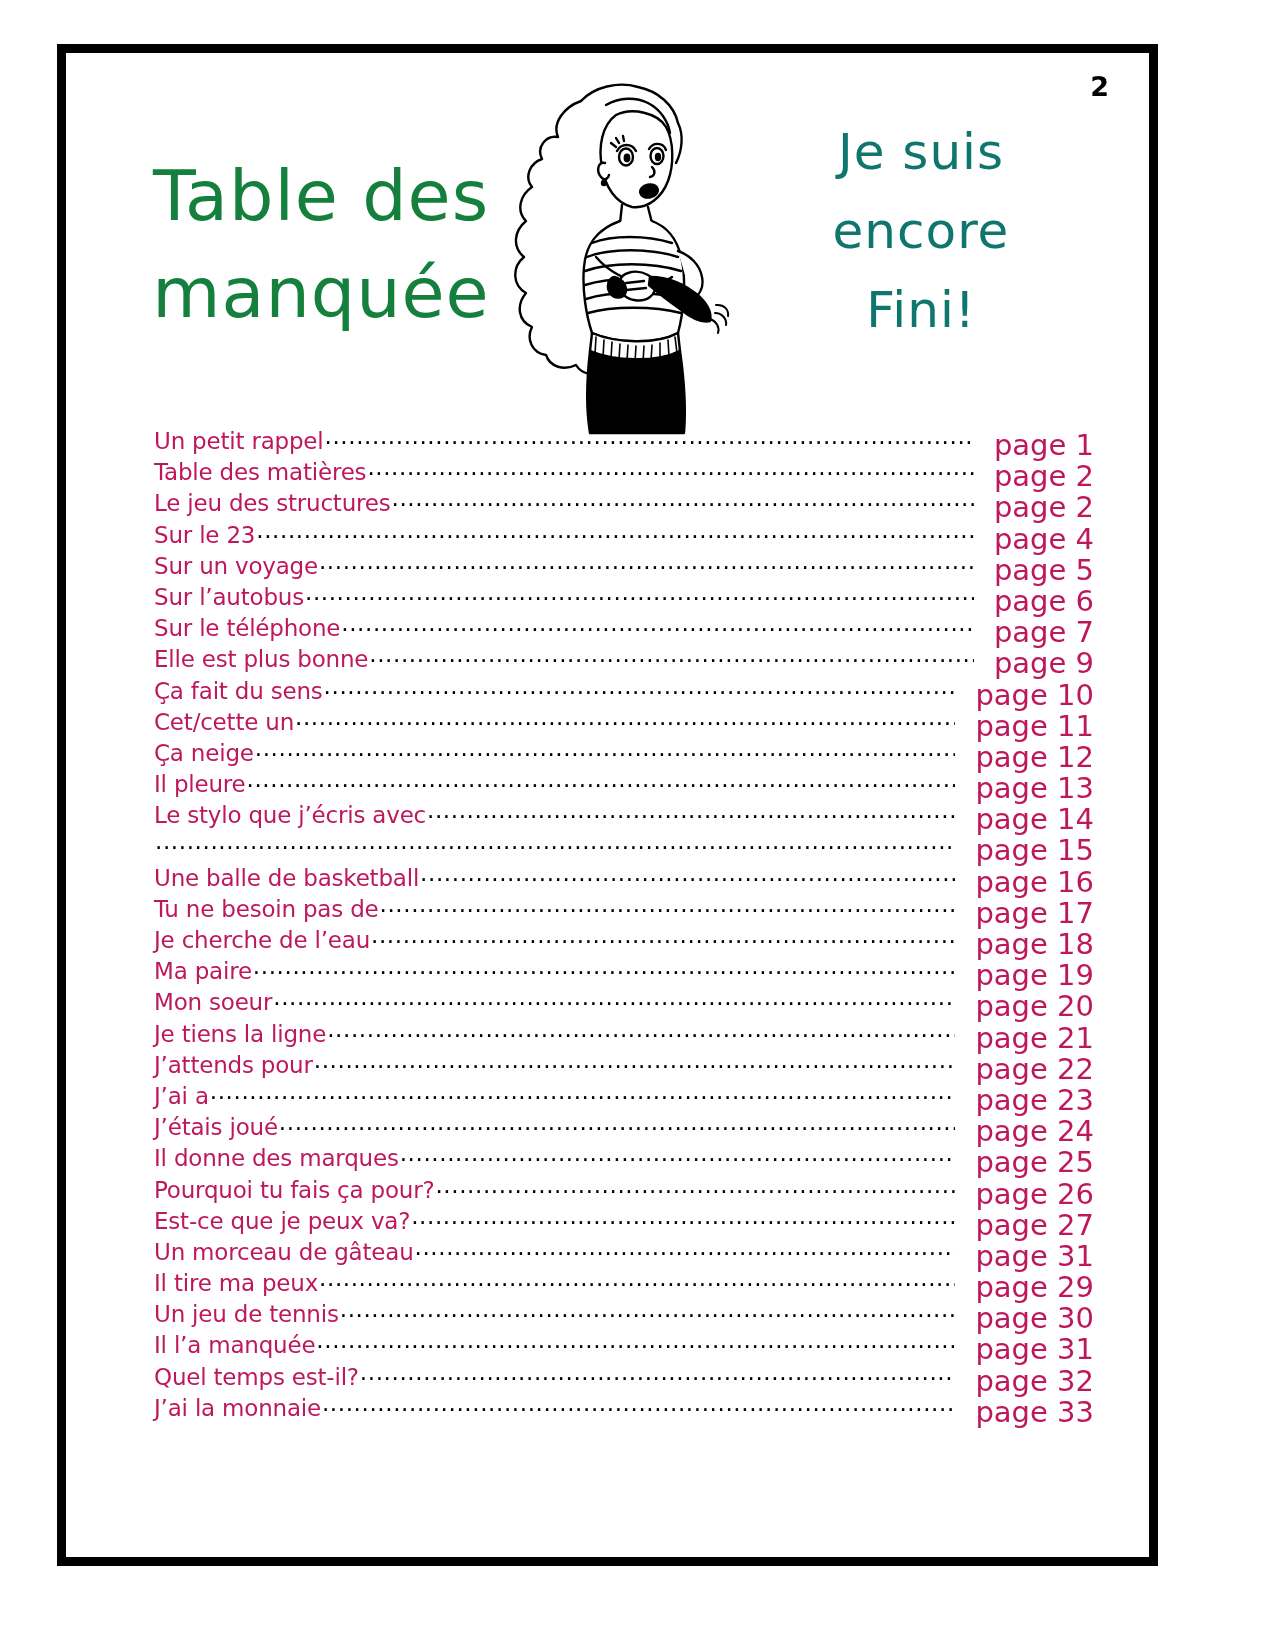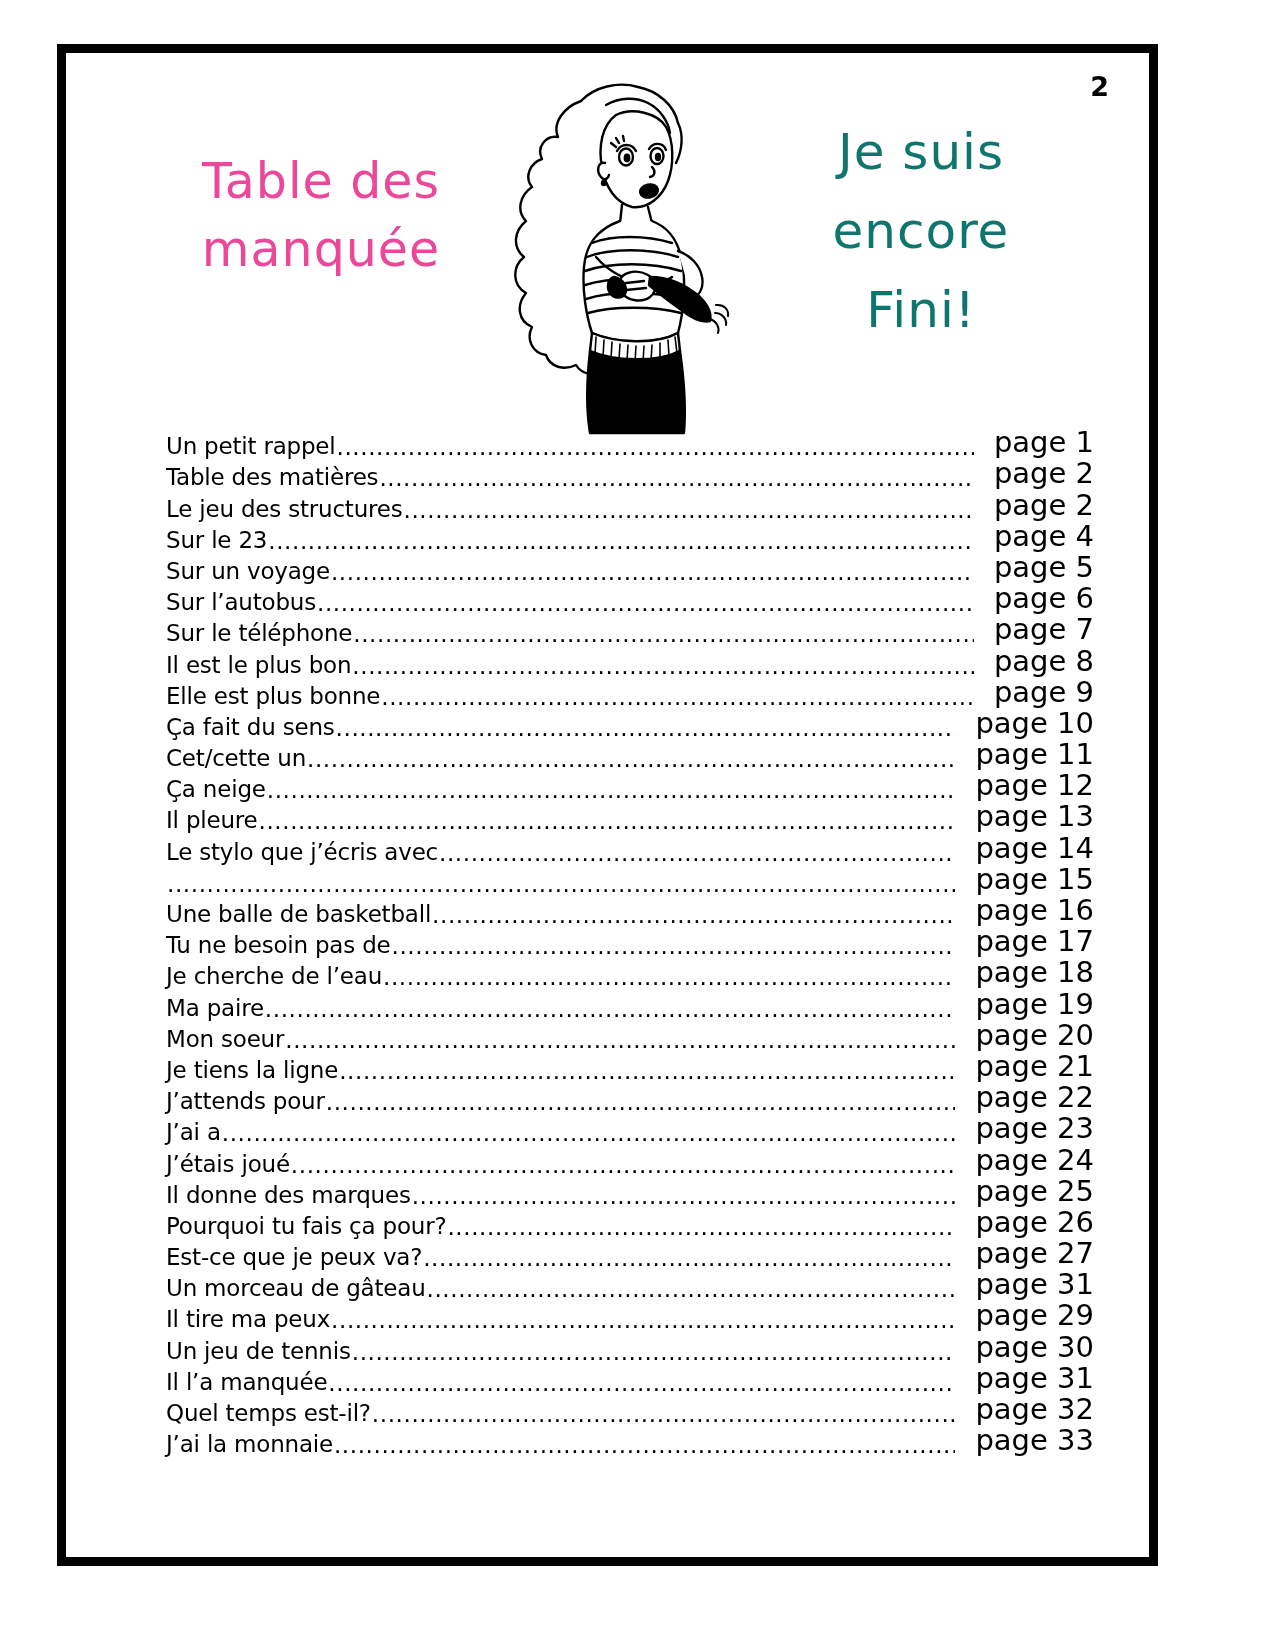--- a/index.html
+++ b/index.html
@@ -47,10 +47,10 @@
     width: 360px;
     text-align: center;
     font-family: "DejaVu Sans", sans-serif;
-    font-size: 49px;
+    font-size: 70px;
     font-weight: 400;
     line-height: 1.38;
-    color: #ec4899;
+    color: #15803d;
     letter-spacing: 1px;
   }
   .title-right {

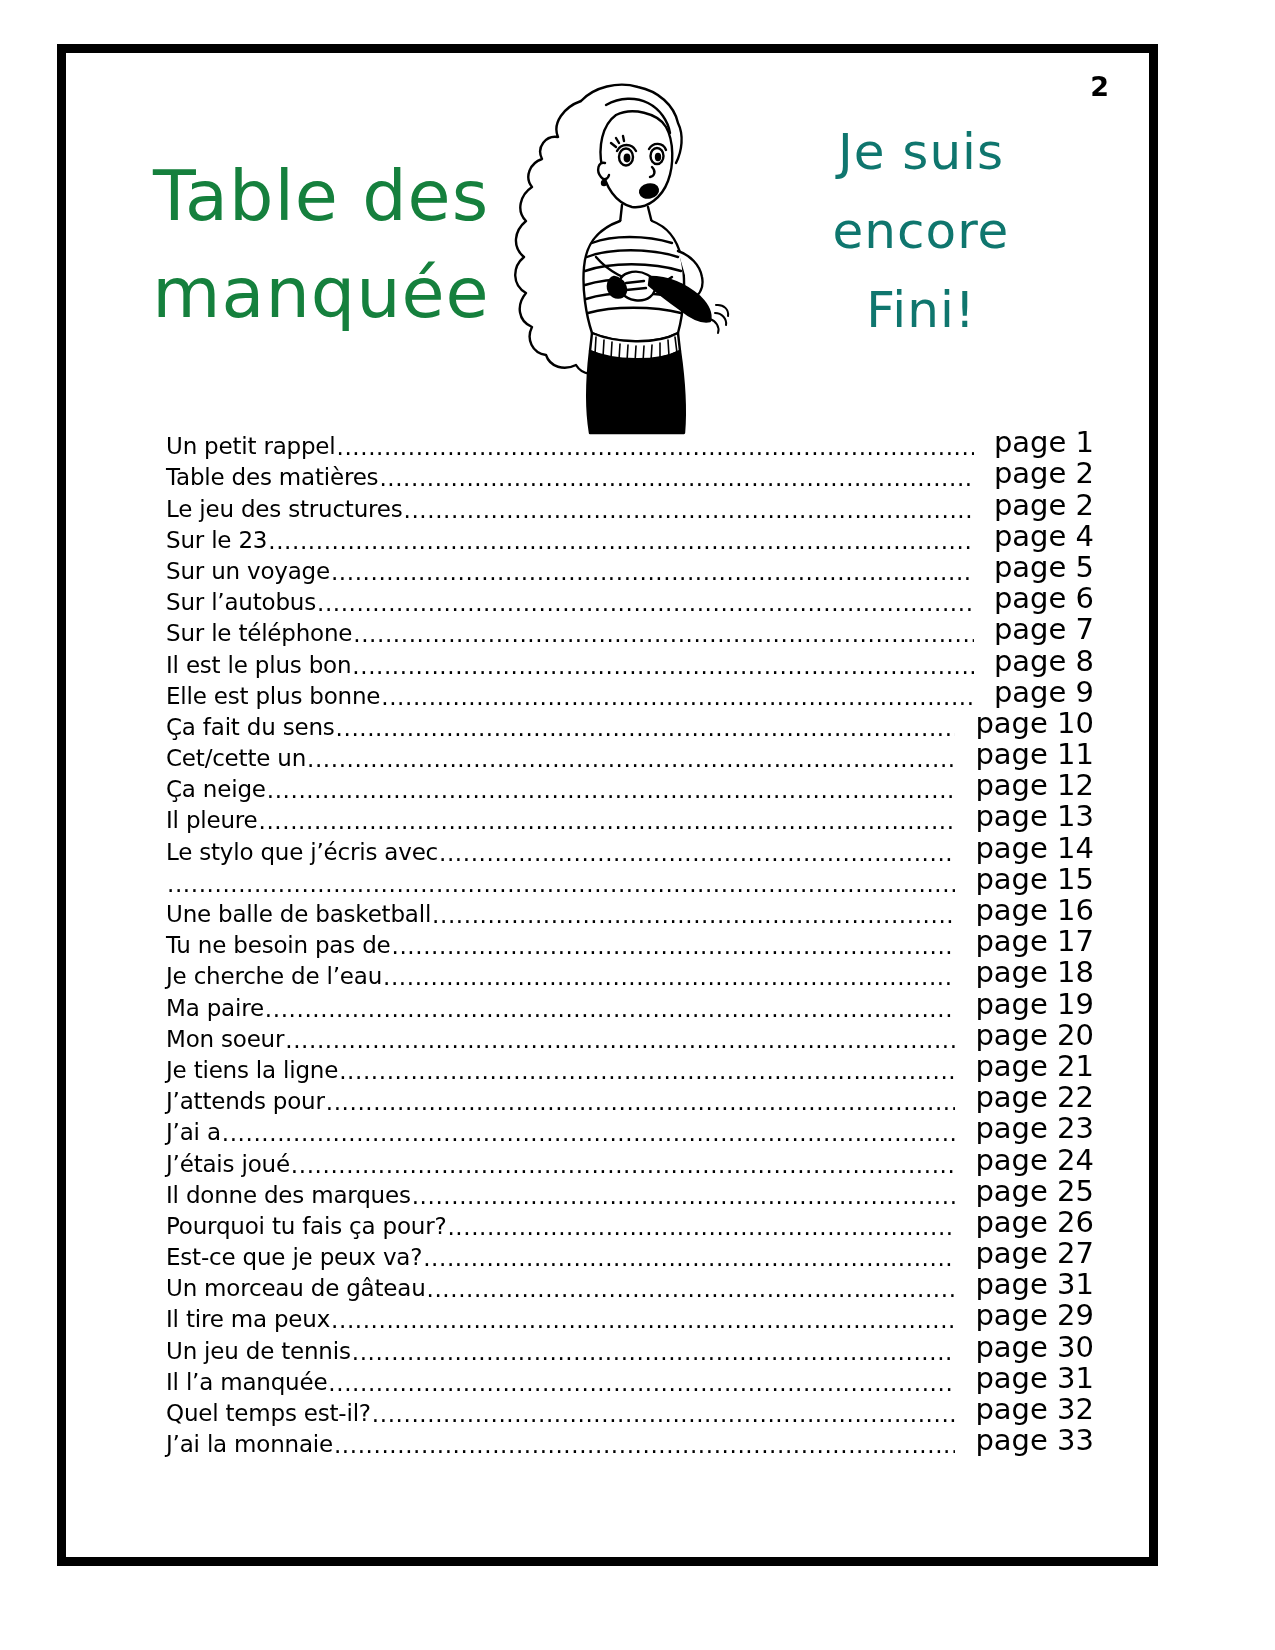--- a/index.html
+++ b/index.html
@@ -82,13 +82,12 @@
   }
   .toc-row {
     display: flex;
-    align-items: flex-end;
+    align-items: flex-start;
     height: 31.2px;
     font-family: "DejaVu Sans Condensed", "DejaVu Sans", sans-serif;
     font-size: 24px;
-    color: #000000;
+    color: #be185d;
     white-space: nowrap;
-    margin-left: 12px;
   }
   .toc-title {
     flex: 0 0 auto;

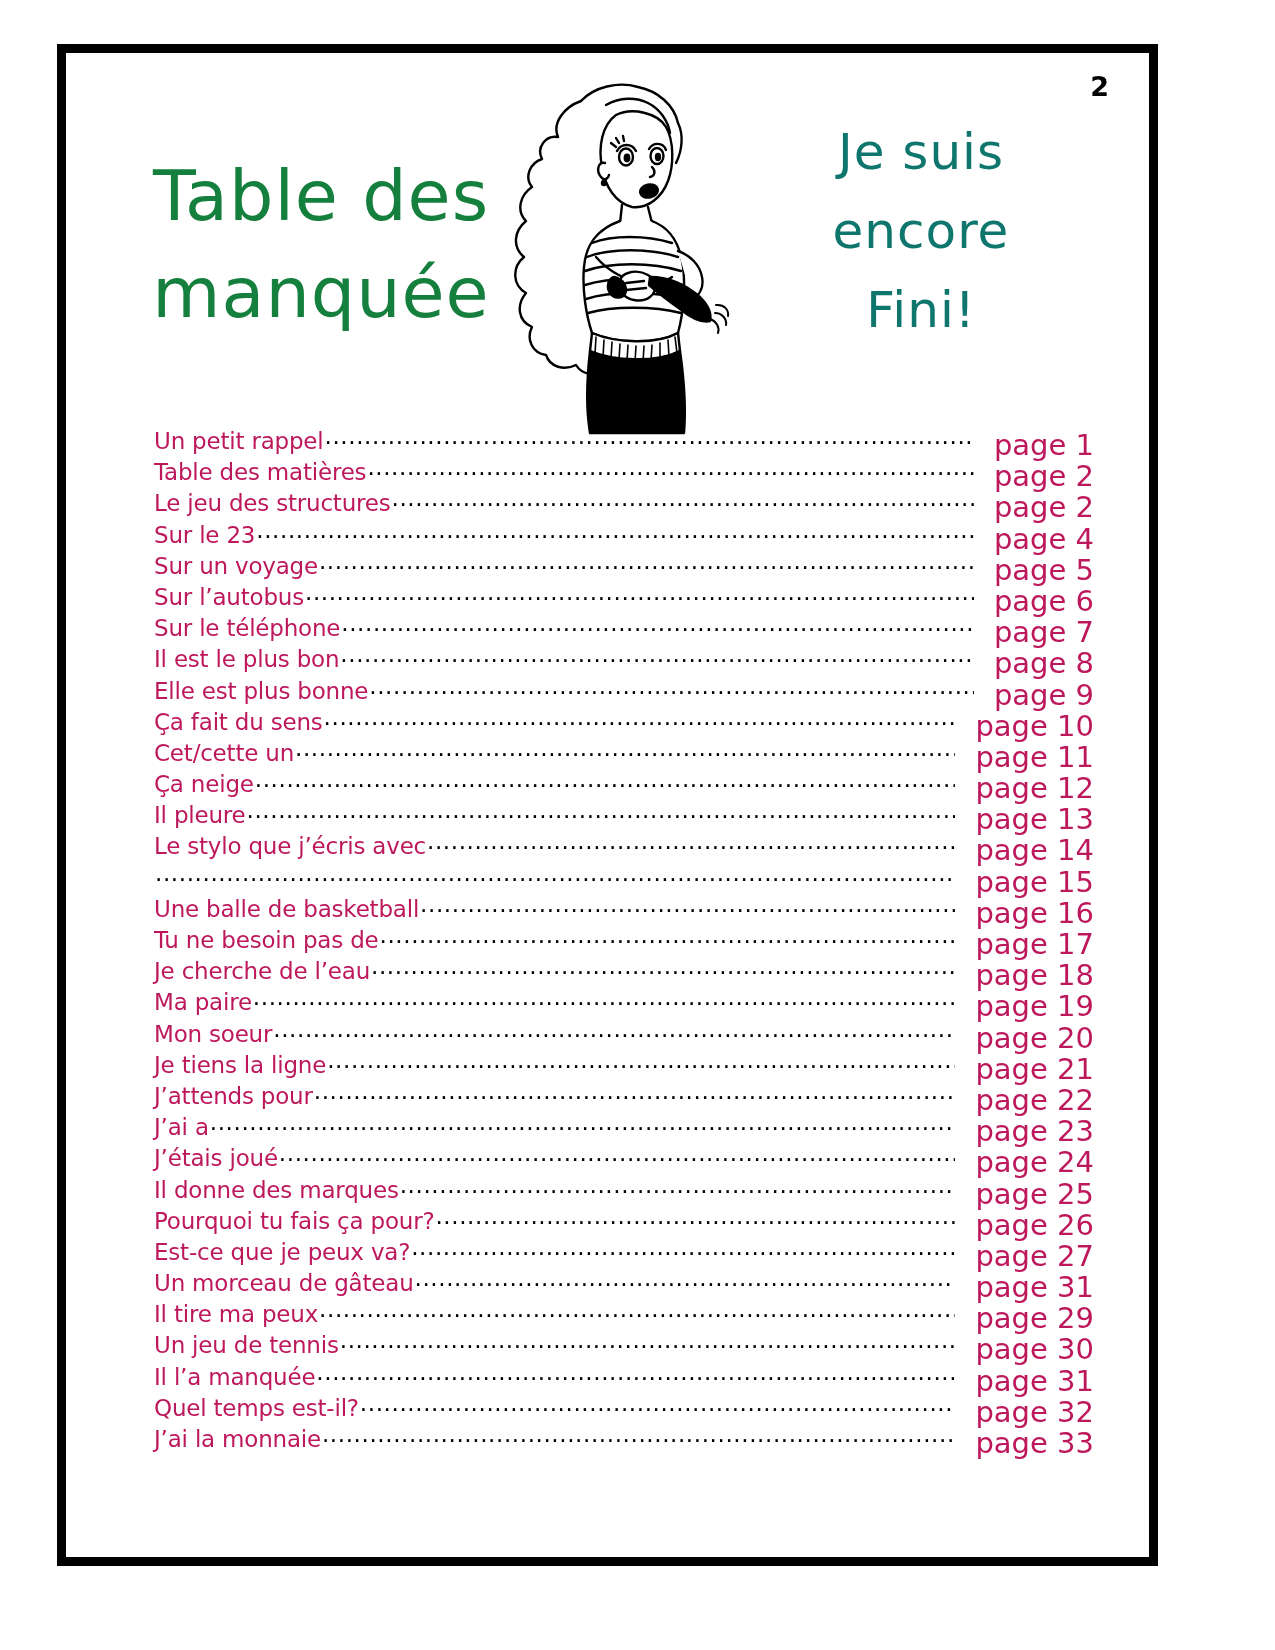--- a/index.html
+++ b/index.html
@@ -272,11 +272,6 @@
           <span class="toc-page">page 7</span>
         </div>
         <div class="toc-row">
-          <span class="toc-title">Il est le plus bon</span>
-          <span class="toc-leader"></span>
-          <span class="toc-page">page 8</span>
-        </div>
-        <div class="toc-row">
           <span class="toc-title">Elle est plus bonne</span>
           <span class="toc-leader"></span>
           <span class="toc-page">page 9</span>

